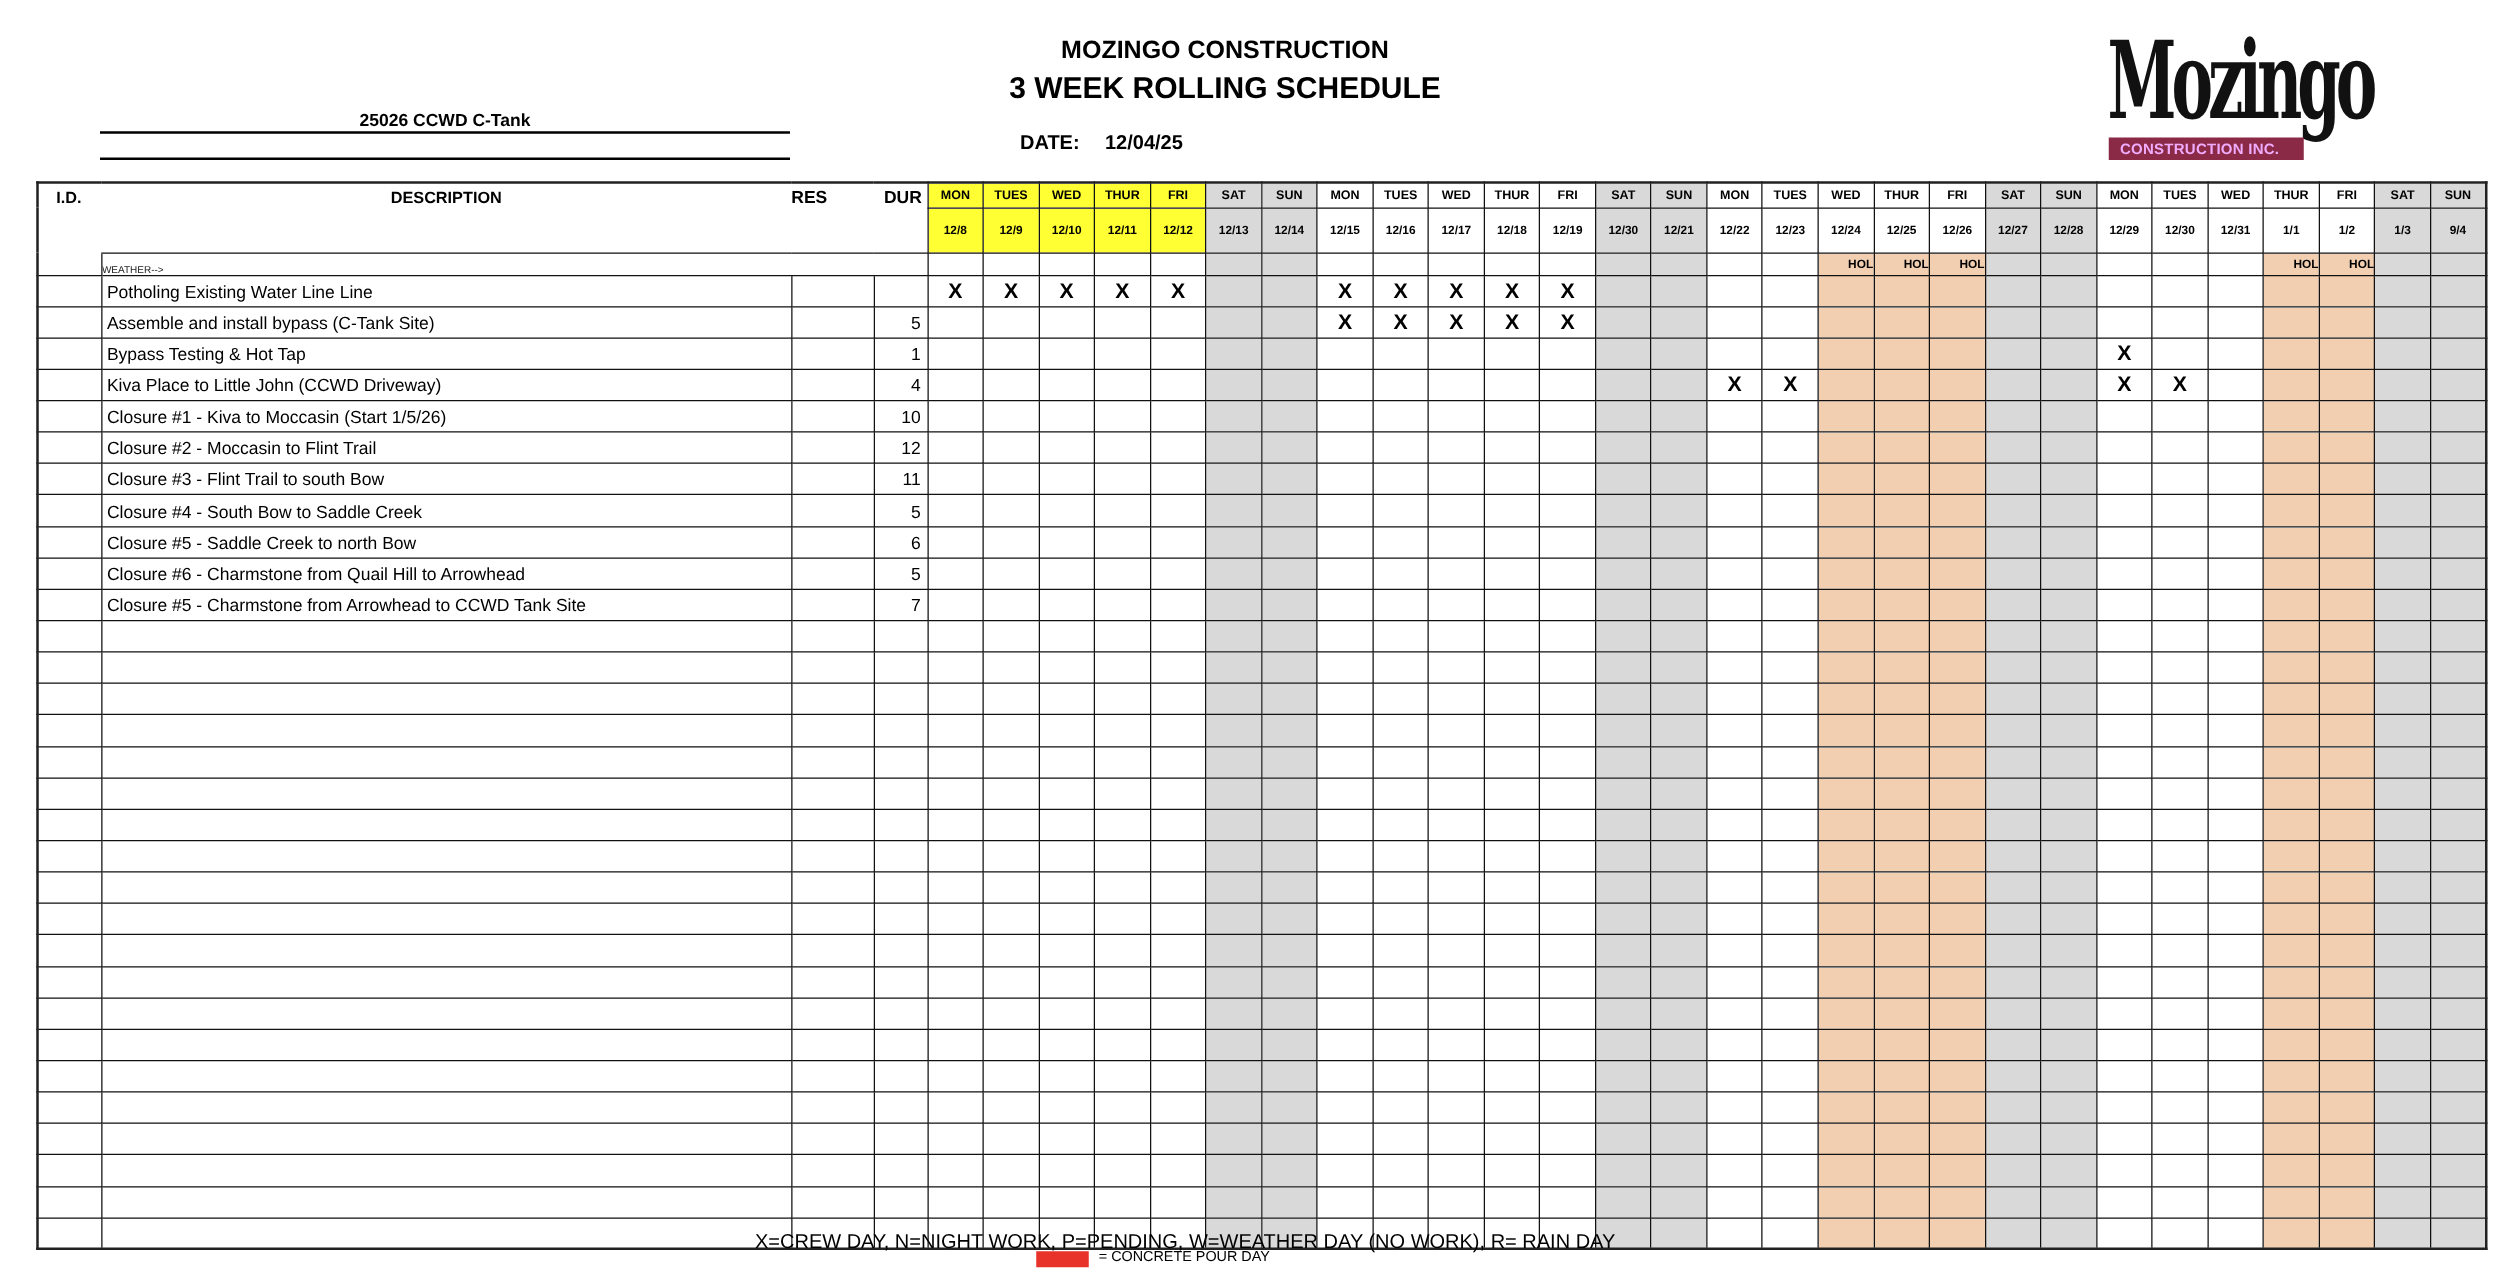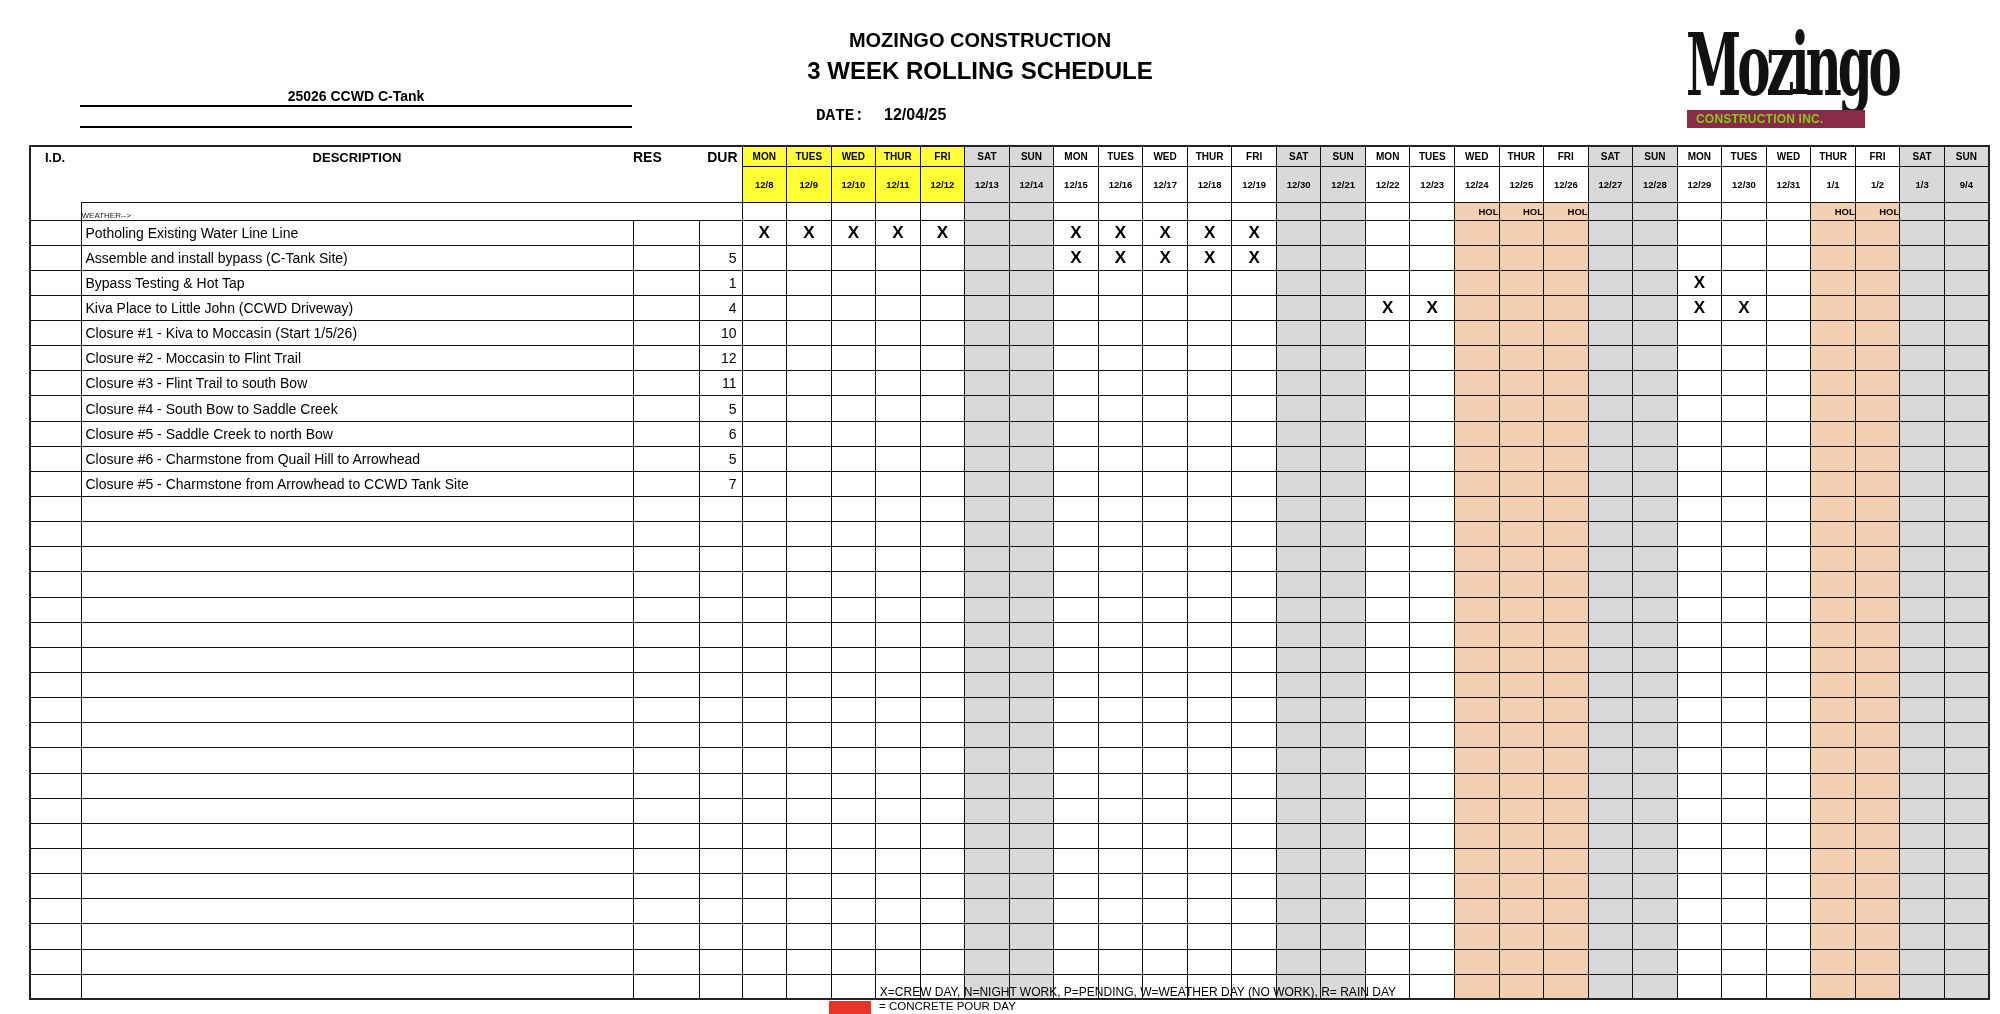--- a/index.html
+++ b/index.html
@@ -9,7 +9,7 @@
   .company-title { position: absolute; left: 700px; width: 560px; top: 29px; text-align: center; font-weight: bold; font-size: 20px; }
   .schedule-title { position: absolute; left: 700px; width: 560px; top: 57px; text-align: center; font-weight: bold; font-size: 24px; }
   .date-row { position: absolute; left: 816px; top: 106px; font-weight: bold; font-size: 16px; }
-  .date-row .date-label { display: inline-block; width: 68px; font-family: Liberation Mono, monospace; }
+  .date-row .date-label { display: inline-block; width: 68px; }
 
   .project-name { position: absolute; left: 80px; width: 552px; top: 88px; text-align: center; font-weight: bold; font-size: 14px; }
   .project-line { position: absolute; left: 80px; width: 552px; height: 2px; background: #000; }

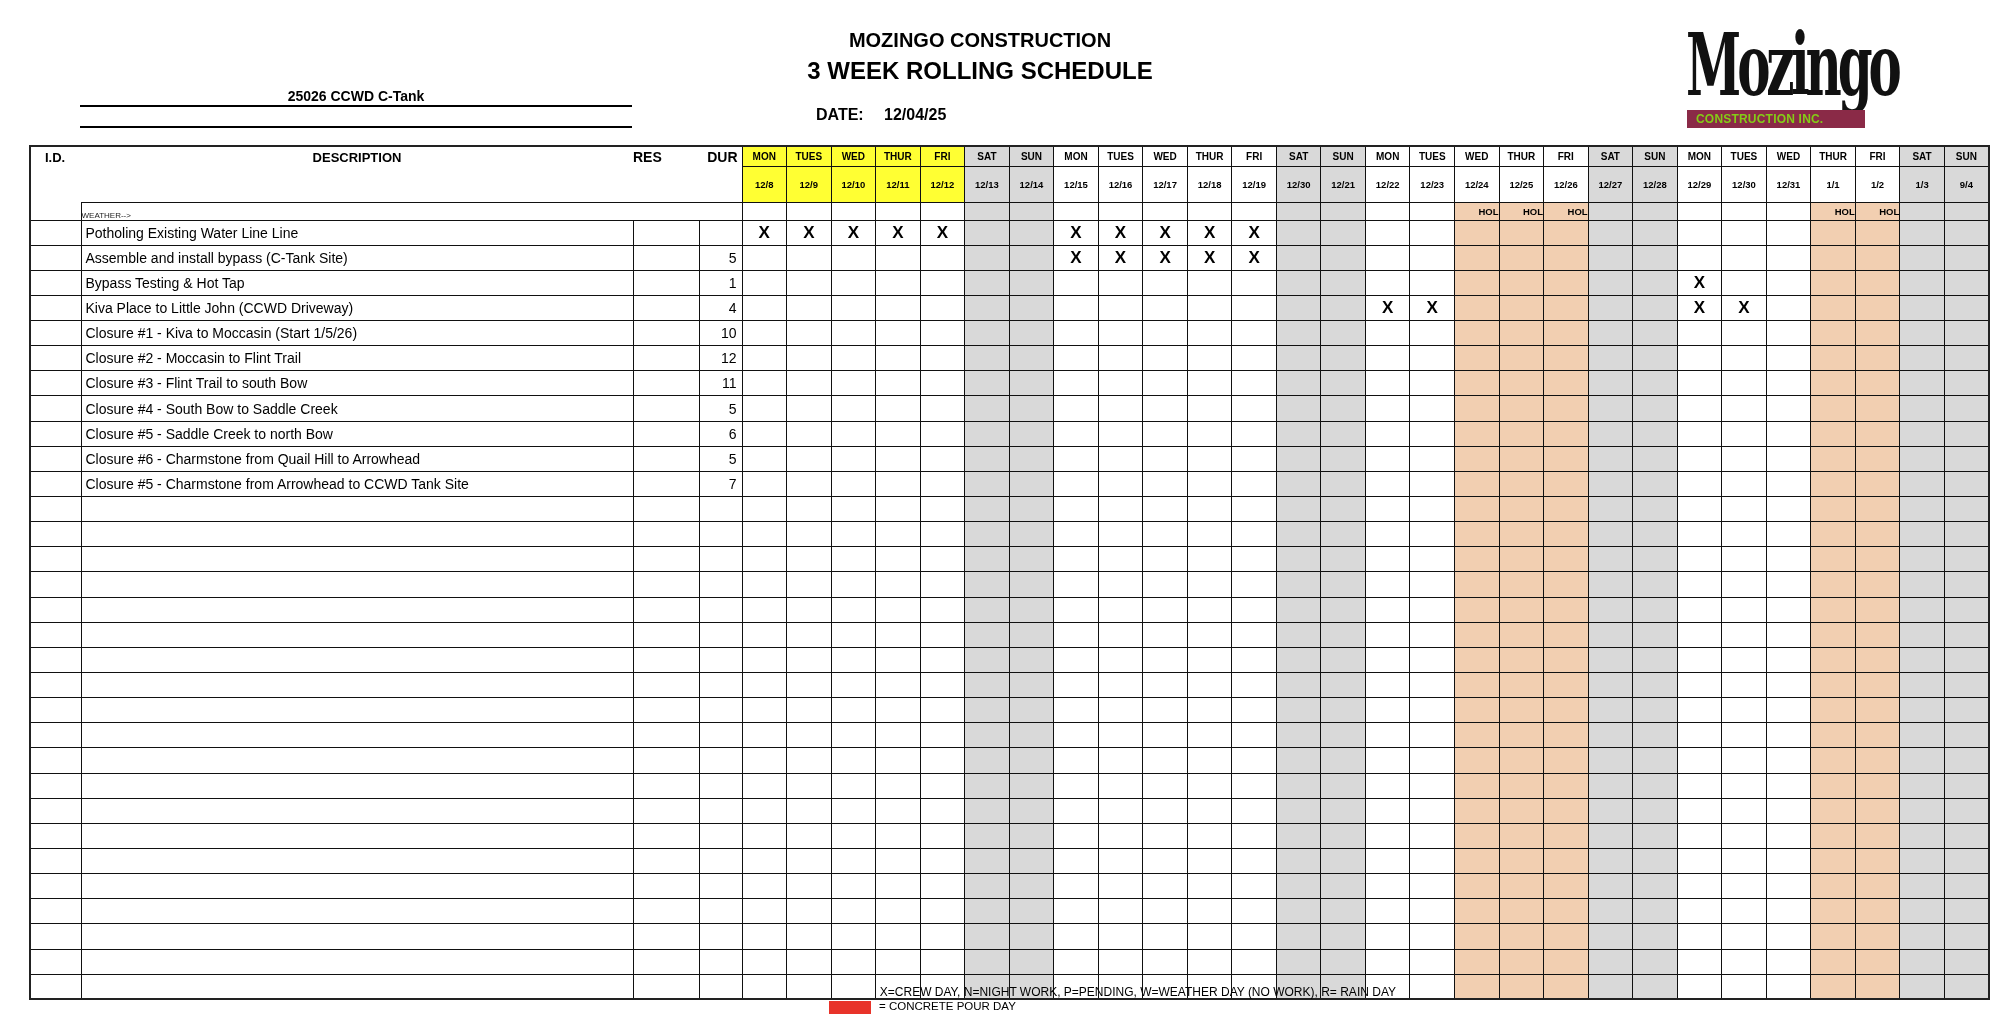--- a/index.html
+++ b/index.html
@@ -16,7 +16,7 @@
 
   .logo { position: absolute; left: 1686px; top: 30px; width: 180px; height: 98px; }
   .logo-word { position: absolute; left: 0; top: -8px; width: 180px; font-family: "DejaVu Serif", serif; font-size: 86px; font-weight: bold; letter-spacing: -7px; transform: scaleX(0.58); transform-origin: left top; line-height: 1; color: #111; white-space: nowrap; }
-  .logo-band { position: absolute; left: 1px; top: 80px; width: 178px; height: 18px; background: #8a2a47; color: #84cc16; font-weight: bold; font-size: 12px; line-height: 18px; padding-left: 9px; letter-spacing: 0.2px; }
+  .logo-band { position: absolute; left: 1px; top: 80px; width: 156px; height: 18px; background: #8a2a47; color: #f0abfc; font-weight: bold; font-size: 12px; line-height: 18px; padding-left: 9px; letter-spacing: 0.2px; }
 
   table.sched { position: absolute; left: 29px; top: 145px; border-collapse: collapse; table-layout: fixed; width: 1959px; border-radius: 28px; }
   table.sched td { border: 1.5px solid #111; padding: 0; overflow: hidden; white-space: nowrap; }

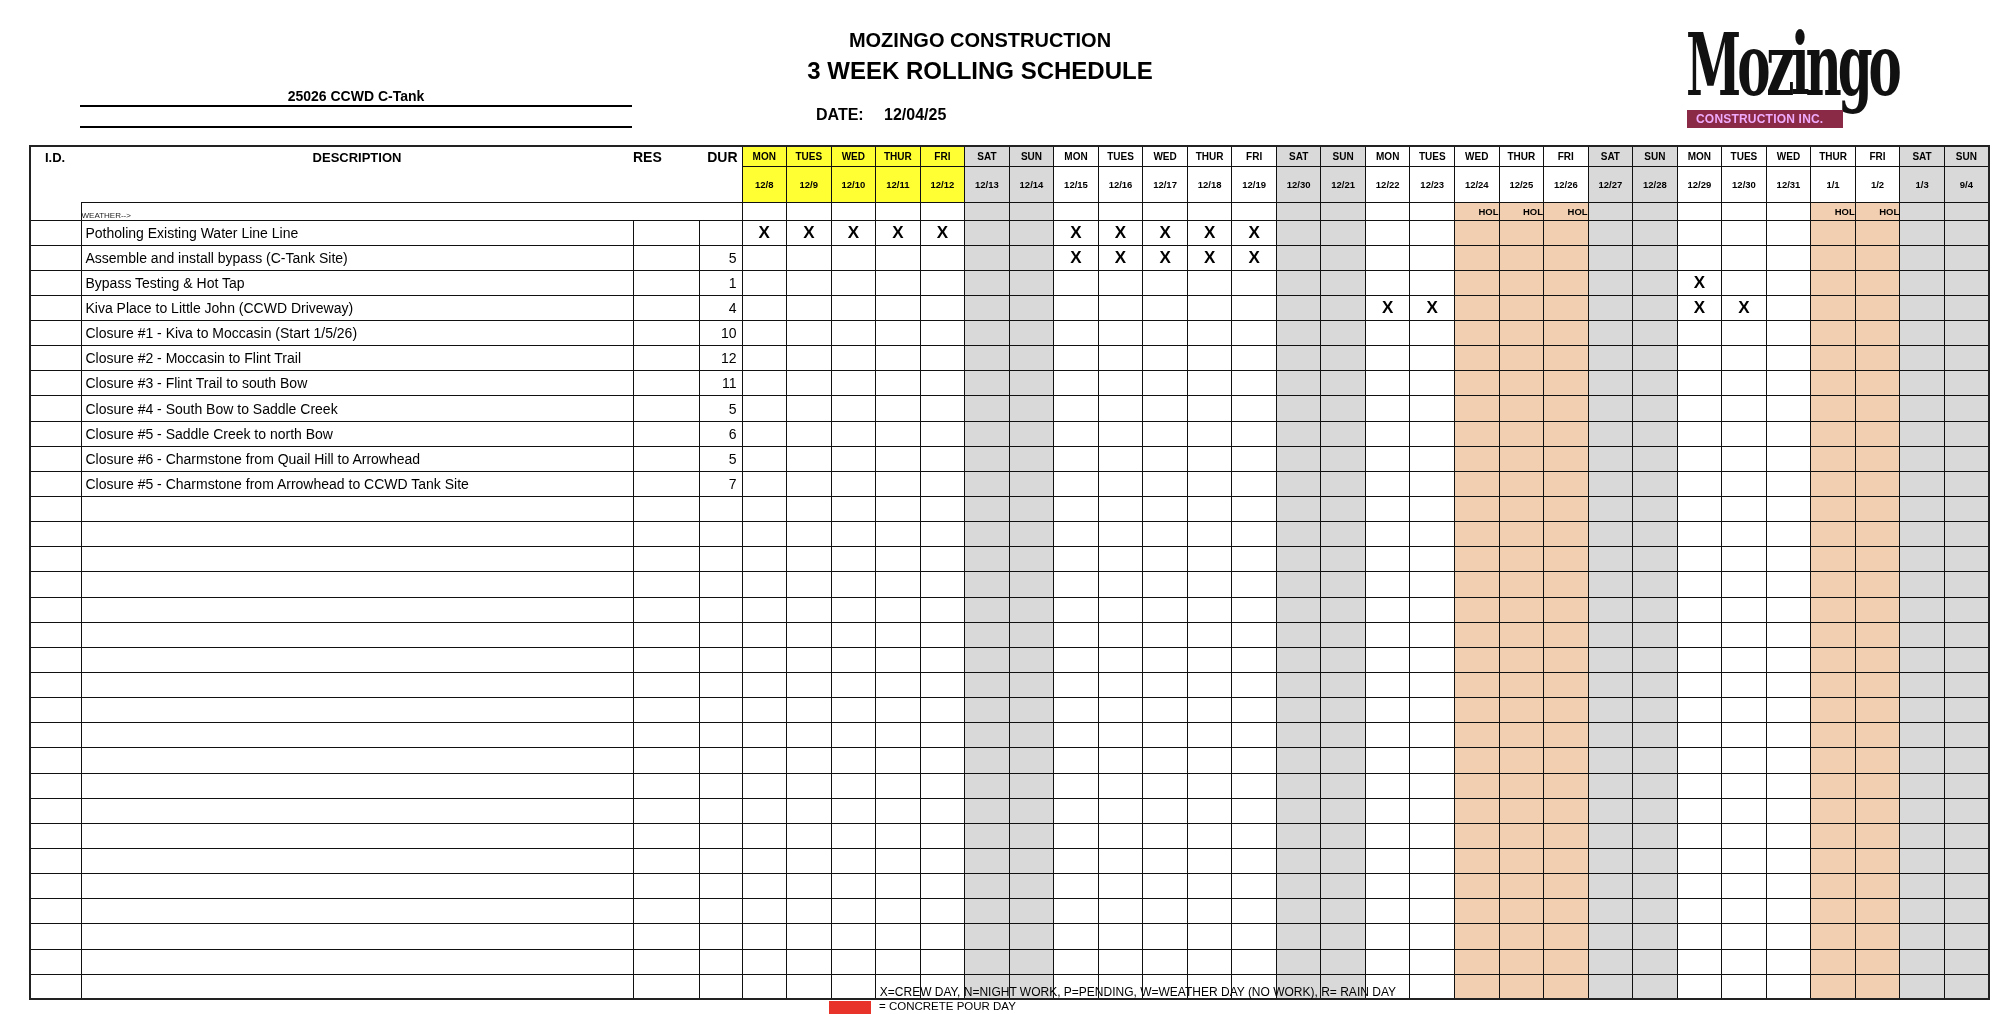--- a/index.html
+++ b/index.html
@@ -44,7 +44,7 @@
   .dur-cell { font-size: 14px; text-align: right; padding-right: 5px !important; }
   .mark-cell { text-align: center; font-weight: bold; font-size: 17px; font-family: "Liberation Sans", sans-serif; }
 
-  .legend-text { position: absolute; left: 636px; width: 760px; top: 985px; text-align: right; font-size: 12px; }
+  .legend-text { position: absolute; left: 604px; width: 760px; top: 985px; text-align: left; font-size: 16px; }
   .legend-swatch { position: absolute; left: 829px; top: 1001px; width: 42px; height: 13px; background: #e8332a; }
   .legend-swatch-label { position: absolute; left: 879px; top: 1000px; font-size: 11.5px; }
 </style>

